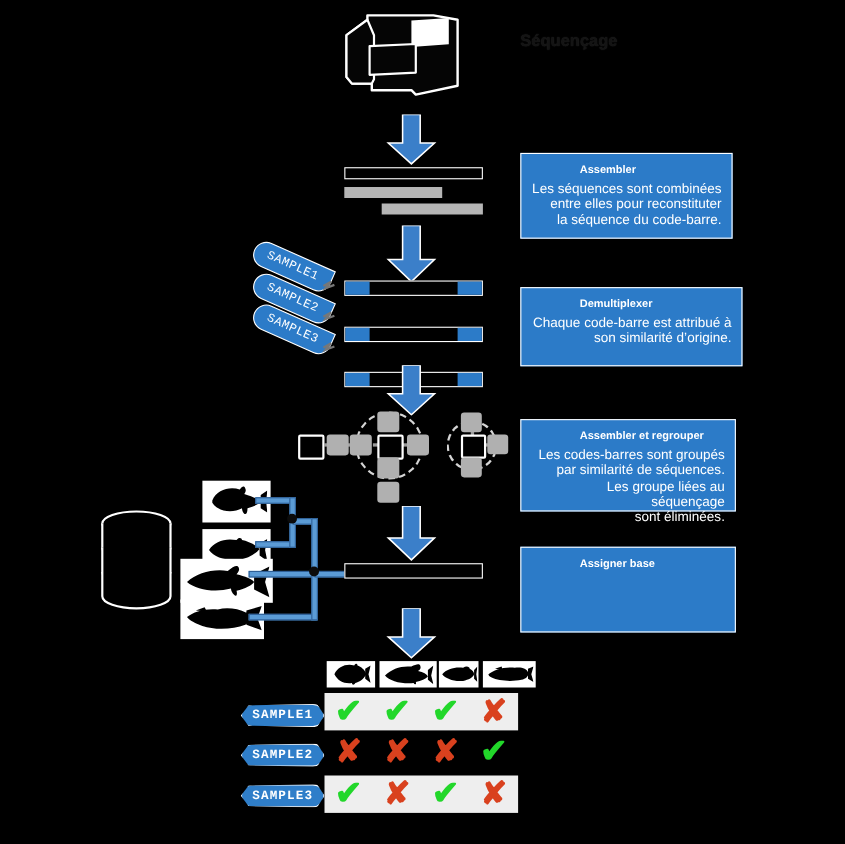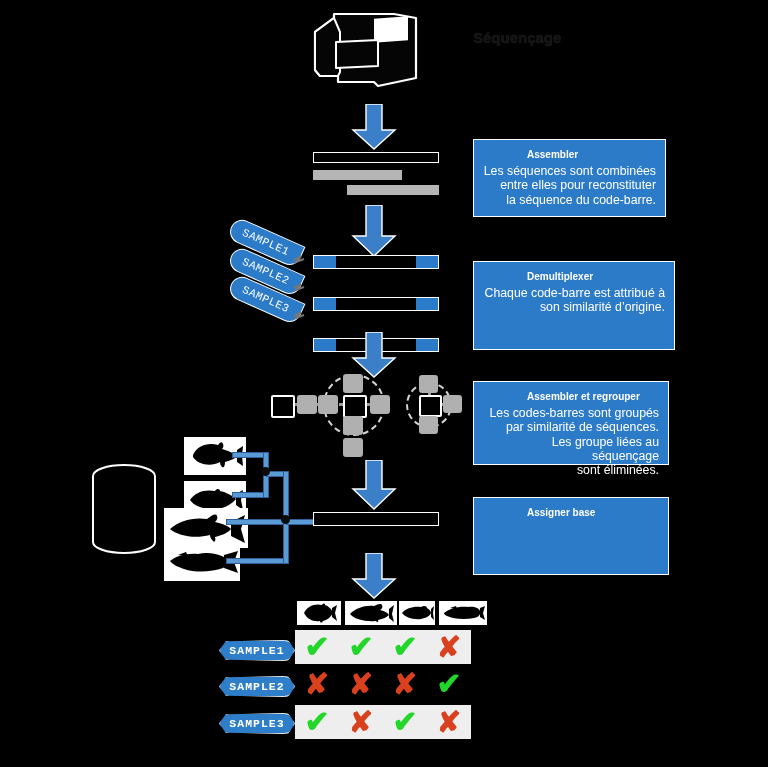--- a/index.html
+++ b/index.html
@@ -244,7 +244,7 @@
     <span class="cap right"></span>
   </div>
 
-  <div class="abs info-box" style="left:473px; top:261px; width:202px; height:89px;">
+  <div class="abs info-box" style="left:473px; top:261px; width:202px; height:72px;">
     <div class="info-title">Demultiplexer</div>
     <div class="info-body">Chaque code-barre est attribué à
 son similarité d’origine.</div>

